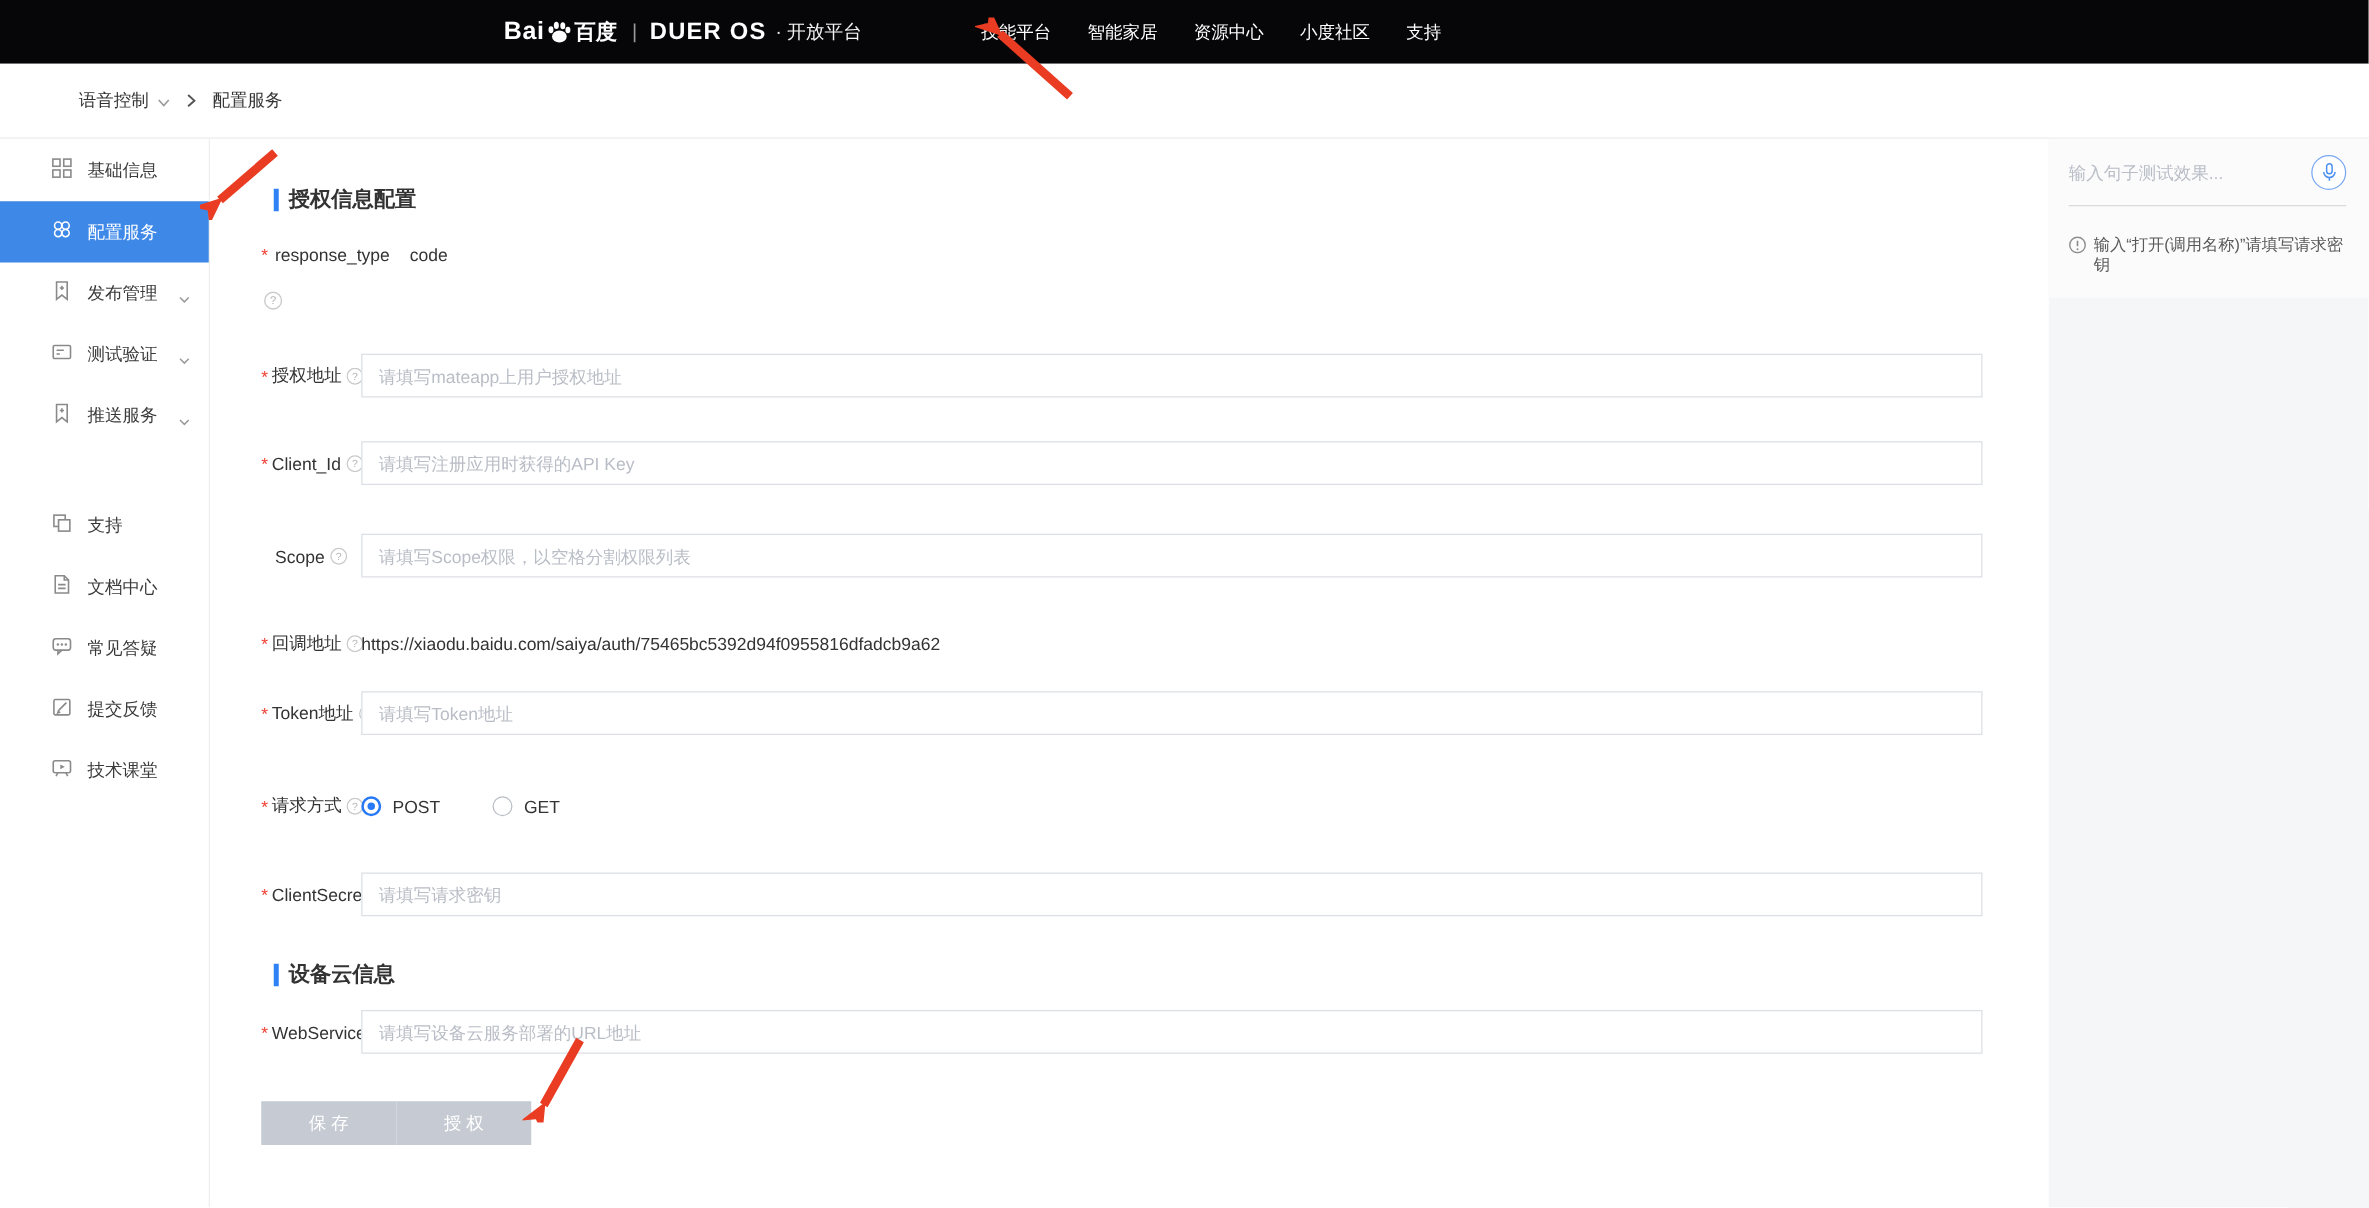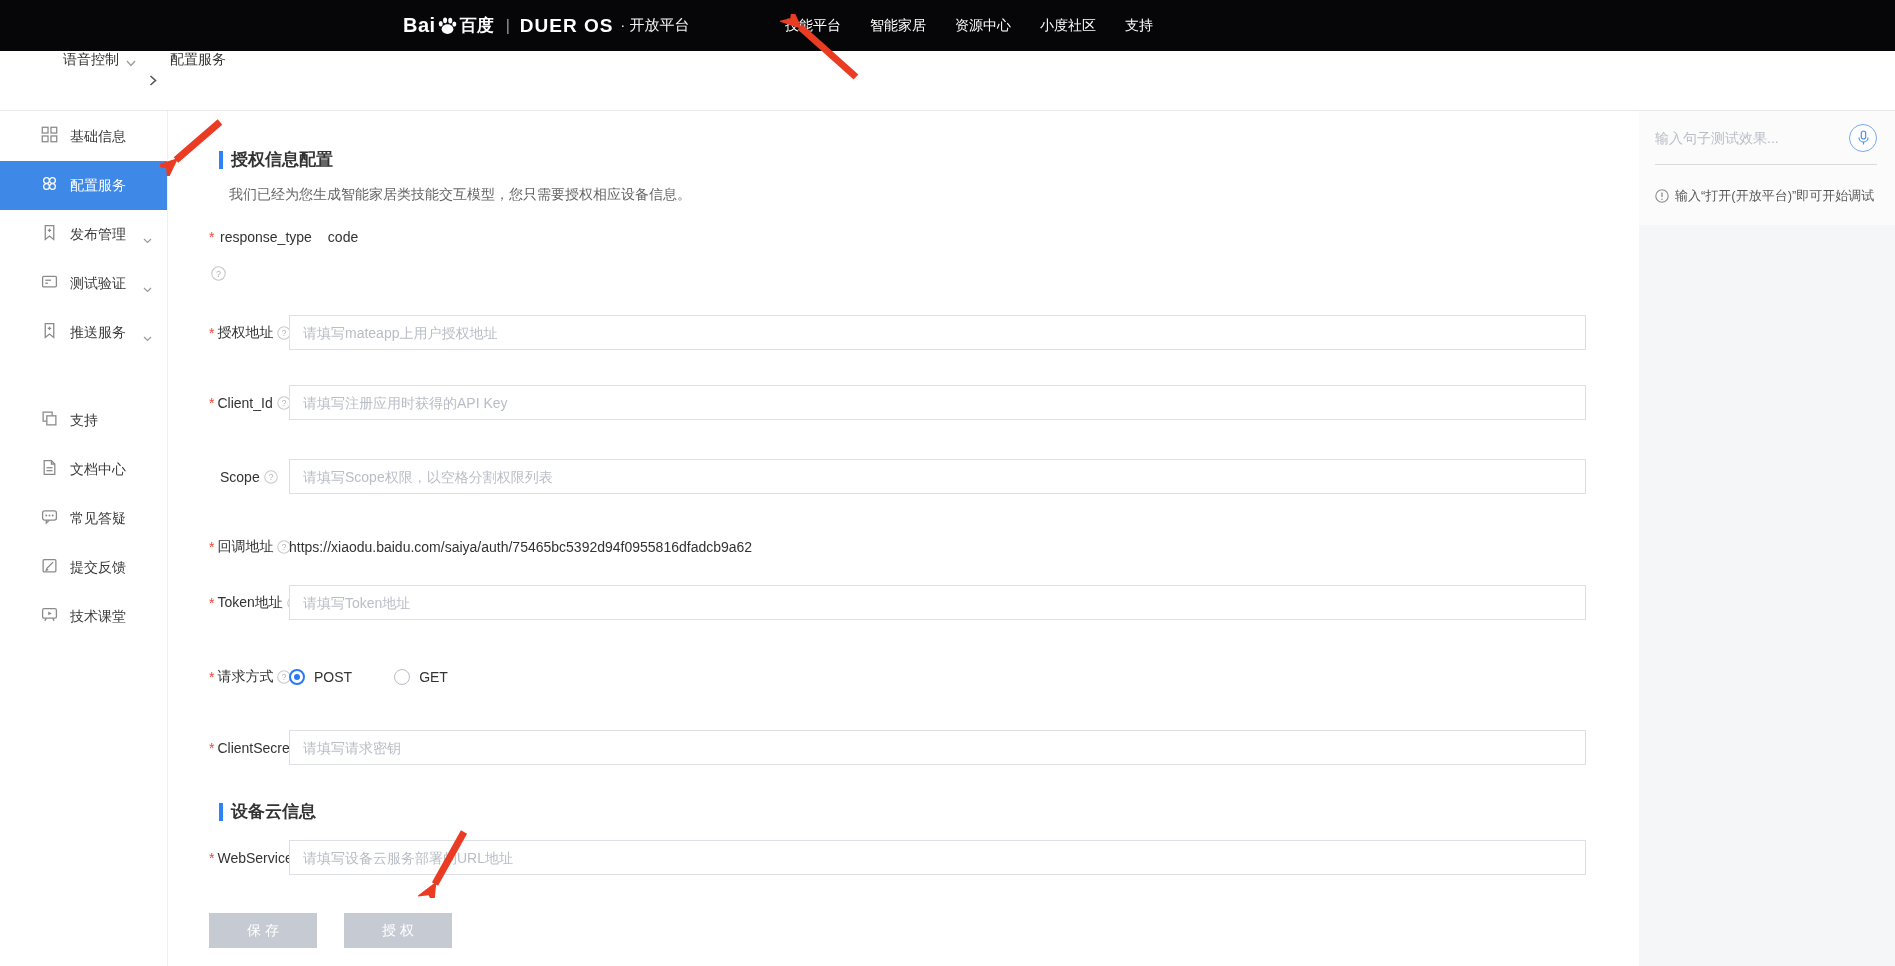--- a/index.html
+++ b/index.html
@@ -20,7 +20,7 @@
   .nav-user span { color:#fff; font-size:14px; cursor:pointer; white-space:nowrap; }
 
   
-  #breadcrumb { position:absolute; top:51px; left:0; width:1895px; height:60px; background:#fff; border-bottom:1px solid #e9e9e9; display:flex; padding-left:63px; }
+  #breadcrumb { position:absolute; top:51px; left:0; width:1895px; height:60px; background:#fff; border-bottom:1px solid #e9e9e9; display:flex; align-items:center; padding-left:63px; }
   .bc-item { font-size:14px; color:#333; cursor:pointer; }
   .bc-caret { margin:2px 0 0 7px; }
   .bc-sep { margin:0 13px; display:flex; align-items:center; }

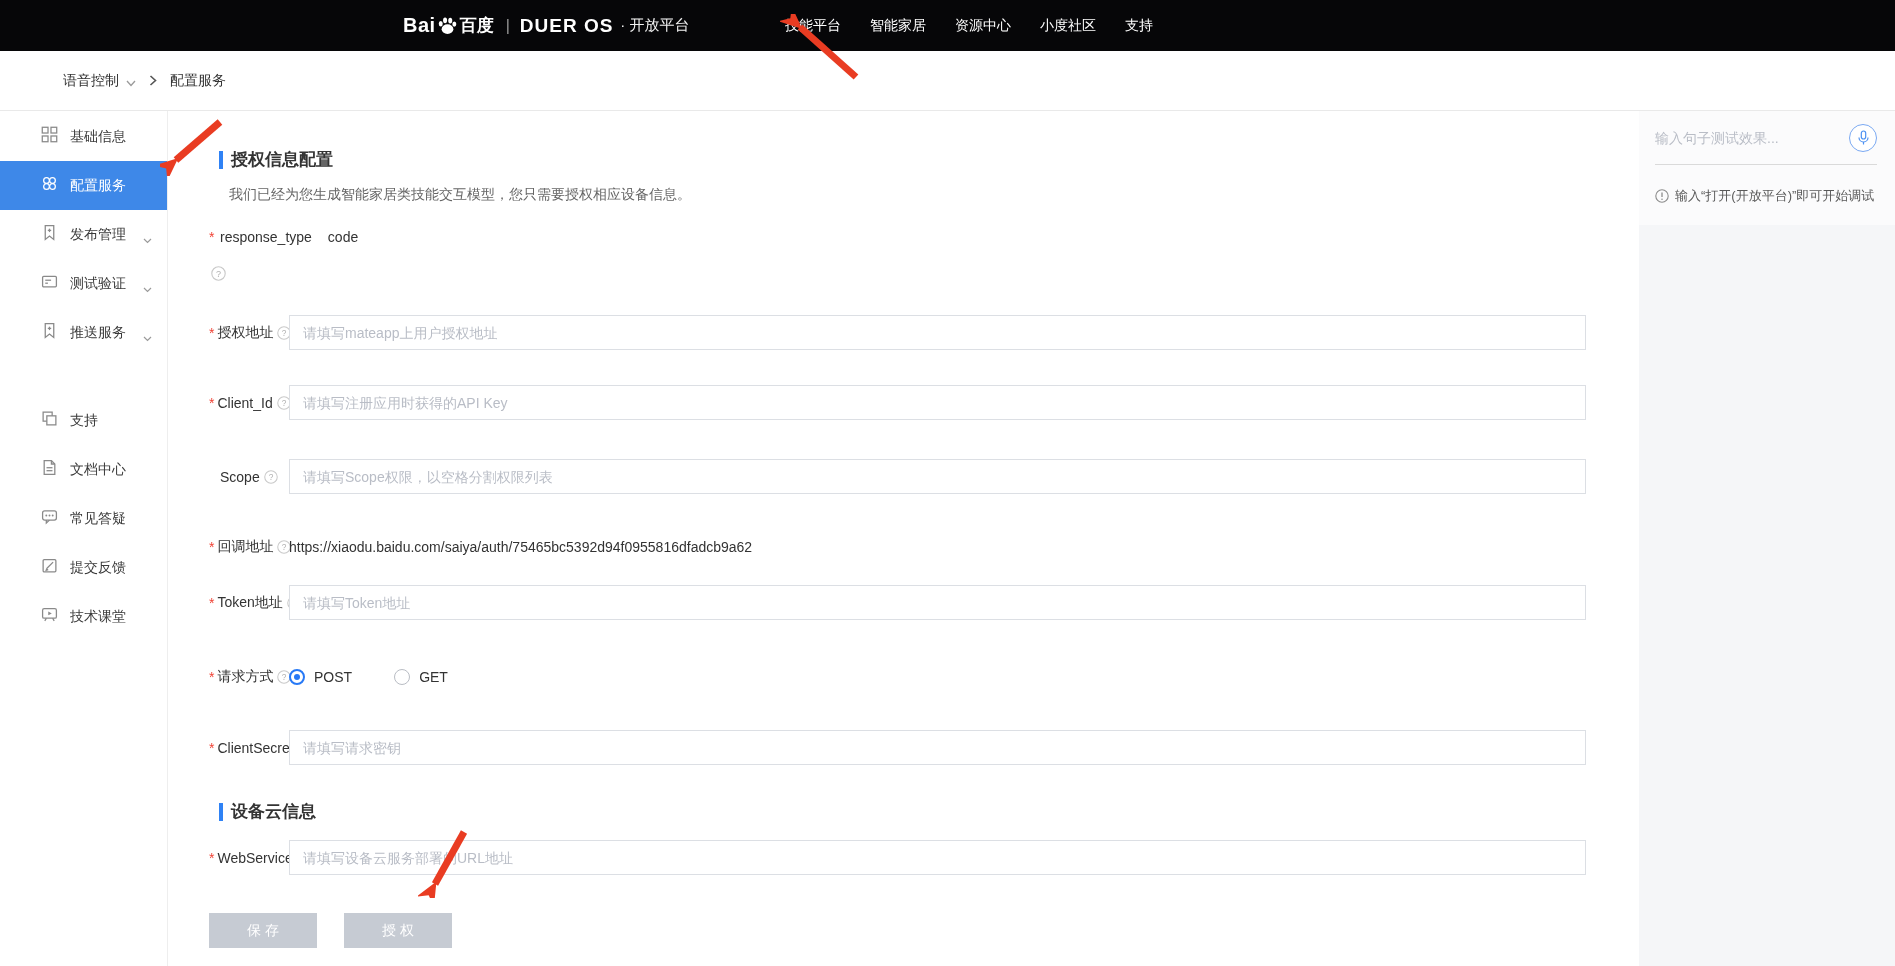--- a/index.html
+++ b/index.html
@@ -253,7 +253,6 @@
     <span class="sec-bar"></span>
     <span class="sec-title">授权信息配置</span>
   </div>
-  <div class="desc">我们已经为您生成智能家居类技能交互模型，您只需要授权相应设备信息。</div>
 
   <div class="frow" style="margin-top:25px;margin-left:0;">
     <span class="star">*</span>

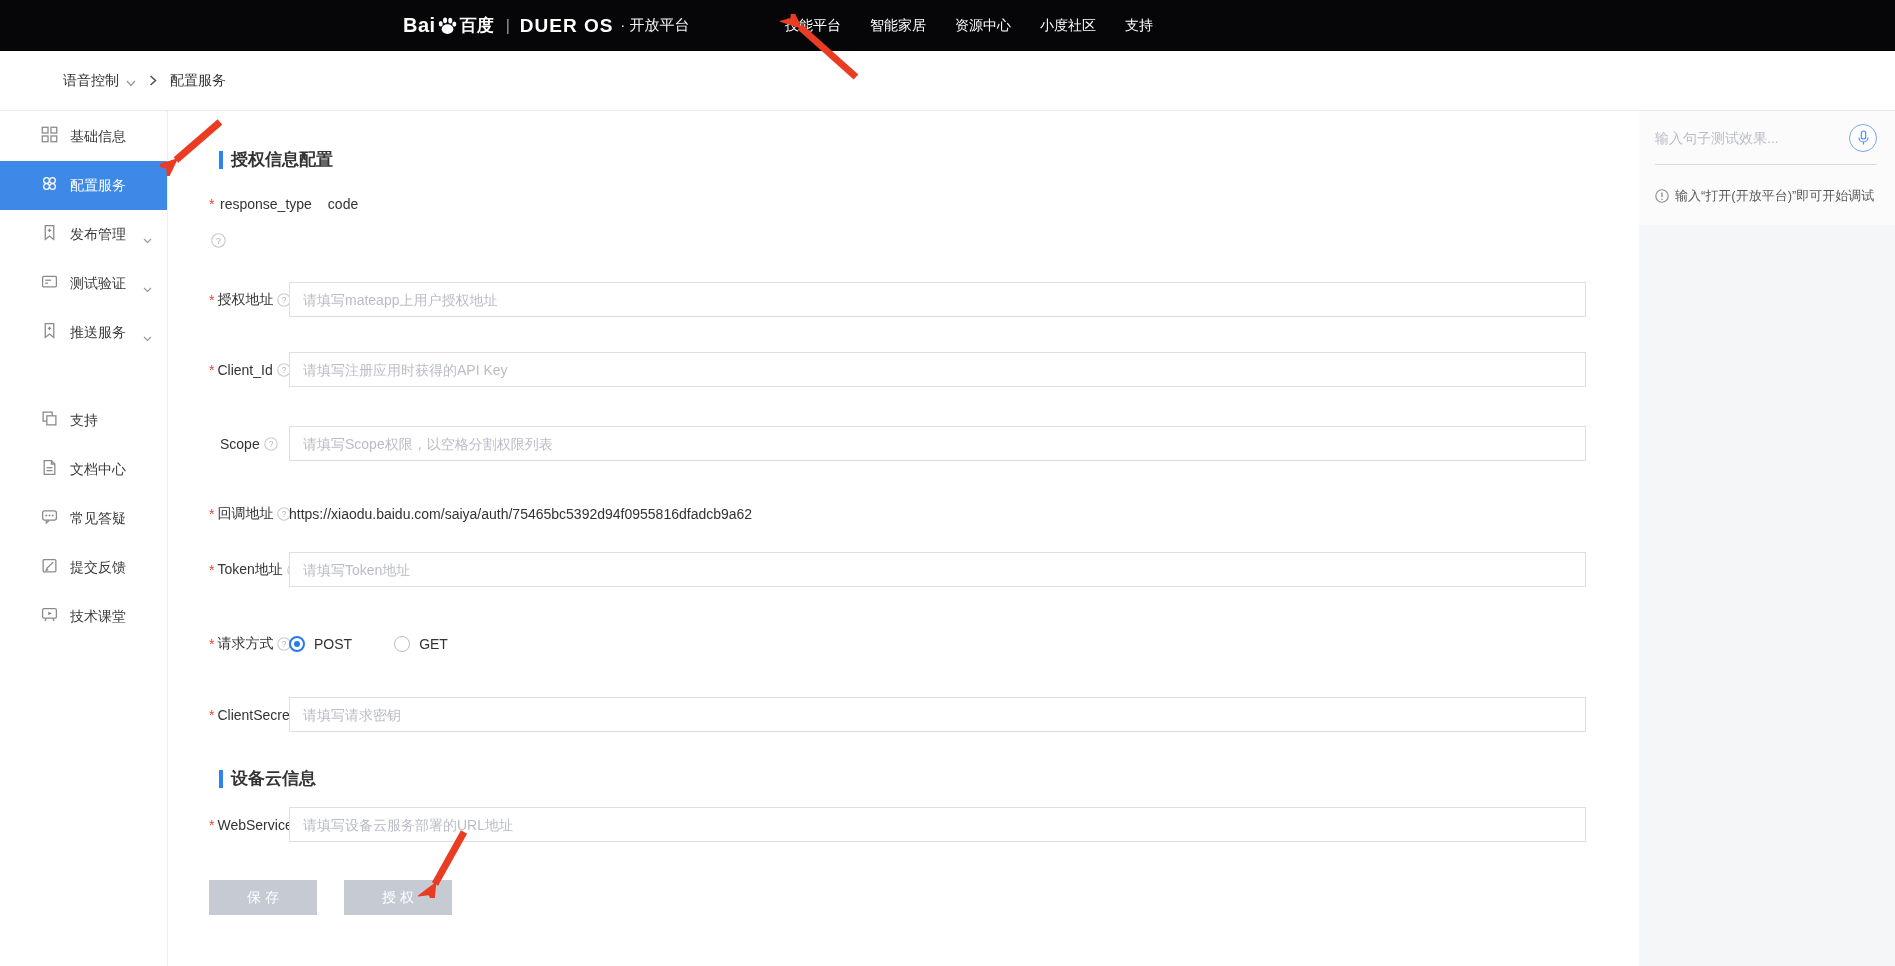--- a/index.html
+++ b/index.html
@@ -419,7 +419,7 @@
             <circle cx="7" cy="10.3" r="0.8" fill="#8c8c8c"></circle>
           </svg>
       </span>
-      <span class="rp-hint-text">输入“打开(开放平台)”即可开始调试</span>
+      <span class="rp-hint-text">输入“打开(调用名称)”请填写请求密钥</span>
     </div>
   </div>
 </aside>

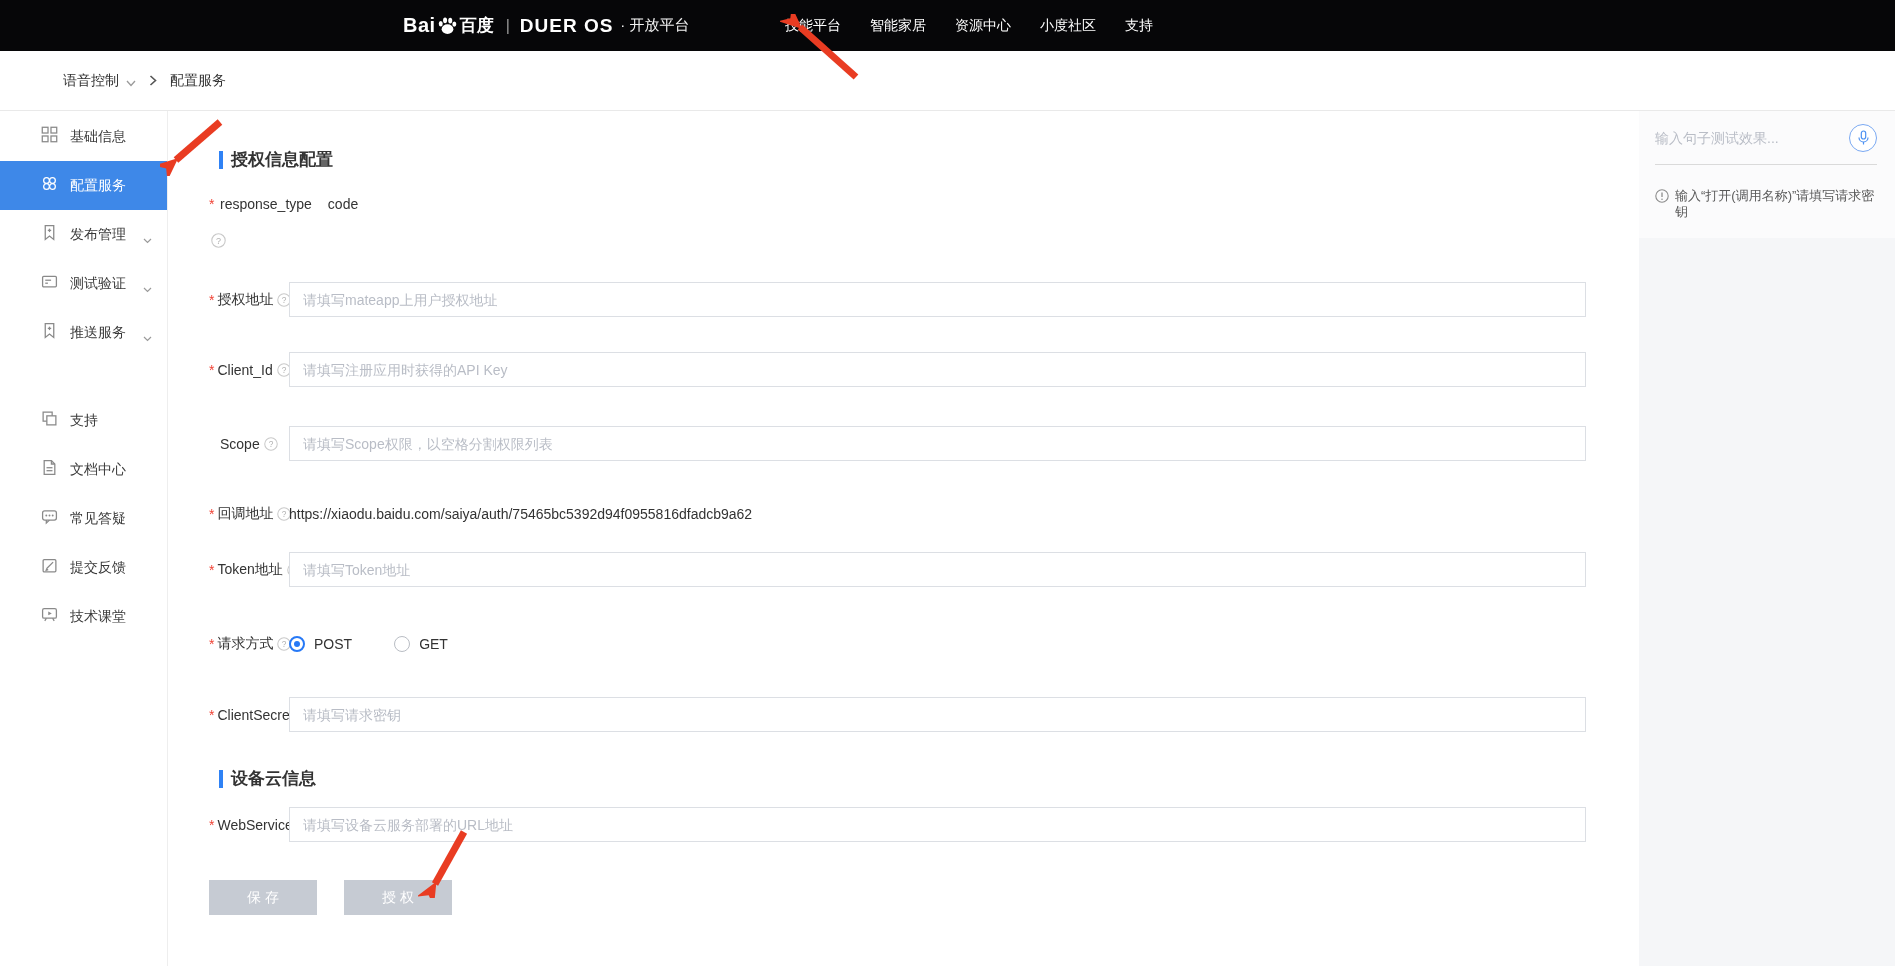--- a/index.html
+++ b/index.html
@@ -62,7 +62,7 @@
 
   .btn-row { display:flex; margin-top:38px; }
   .gbtn { width:108px; height:35px; background:#c6cbd3; border:none; color:#fff; font-size:14px; cursor:pointer; font-family:"Liberation Sans","DejaVu Sans",sans-serif; }
-  .gbtn + .gbtn { margin-left:27px; }
+  .gbtn + .gbtn { }
 
   
   #rightpanel { position:absolute; top:111px; left:1639px; width:256px; height:855px; background:#f5f6f8; }

